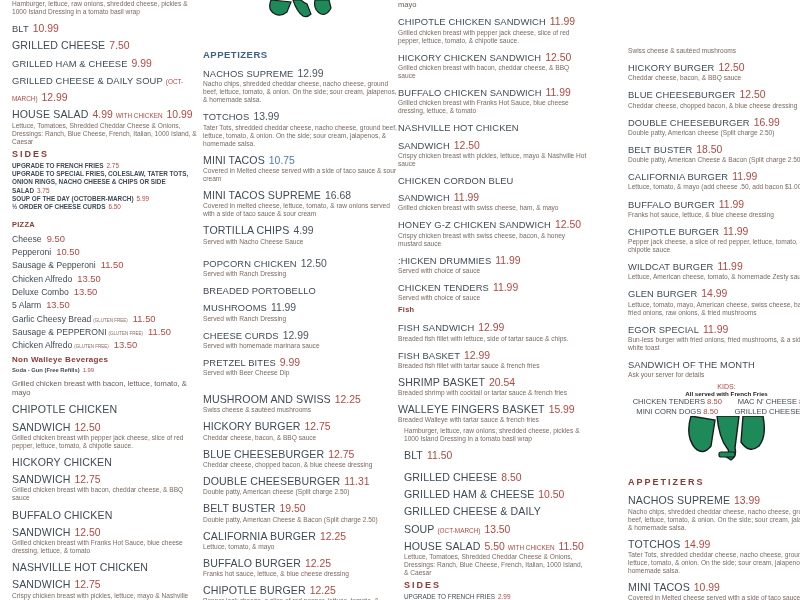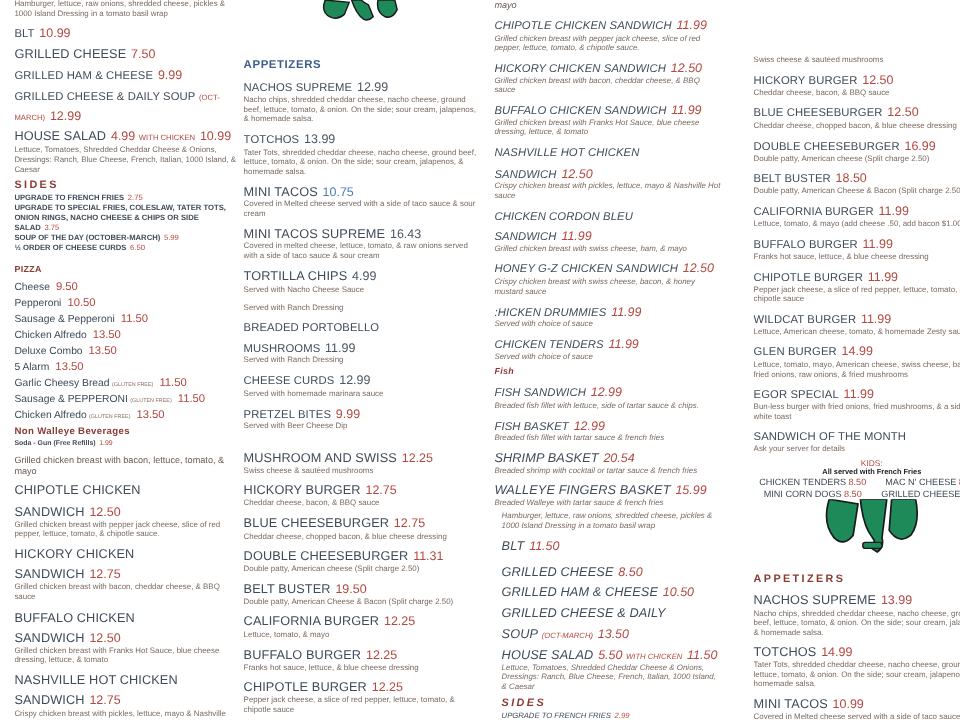--- a/index.html
+++ b/index.html
@@ -8,7 +8,7 @@
   .col { position: absolute; top: 0; height: 600px; overflow: hidden; }
   .c1 { left: 12px; width: 188px; }
   .c2 { left: 203px; width: 198px; }
-  .c3 { left: 412px; width: 190px; font-style: italic; }
+  .c3 { left: 398px; width: 190px; }
   .c4 { left: 628px; width: 197px; margin-top: 47px; }
   .item { margin: 0; line-height: 1.08; }
   .name { font-size: 9.4px; color: #3f4b57; letter-spacing: 0.1px; text-transform: uppercase; }

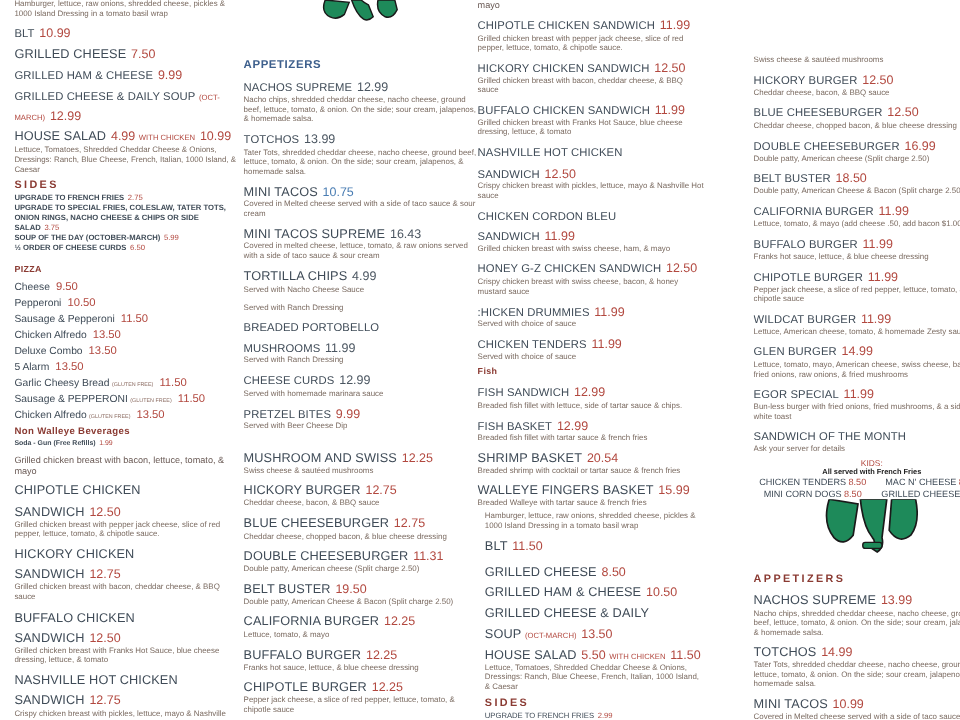--- a/index.html
+++ b/index.html
@@ -98,7 +98,7 @@
     <div class="desc">Tater Tots, shredded cheddar cheese, nacho cheese, ground beef, lettuce, tomato, &amp; onion. On the side; sour cream, jalapenos, &amp; homemade salsa.</div>
     <div class="item"><span class="name big">MINI TACOS</span><span class="price blue">10.75</span></div>
     <div class="desc">Covered in Melted cheese served with a side of taco sauce &amp; sour cream</div>
-    <div class="item"><span class="name big">MINI TACOS SUPREME</span><span class="price" style="color:#4a5560">16.43</span></div>
+    <div class="item"><span class="name big">MINI TACOS SUPREME</span><span class="price" style="color:#4a5560">16.68</span></div>
     <div class="desc">Covered in melted cheese, lettuce, tomato, &amp; raw onions served with a side of taco sauce &amp; sour cream</div>
     <div class="item"><span class="name big">tORTILLA CHIPS</span><span class="price" style="color:#4a5560">4.99</span></div>
     <div class="desc">Served with Nacho Cheese Sauce</div>

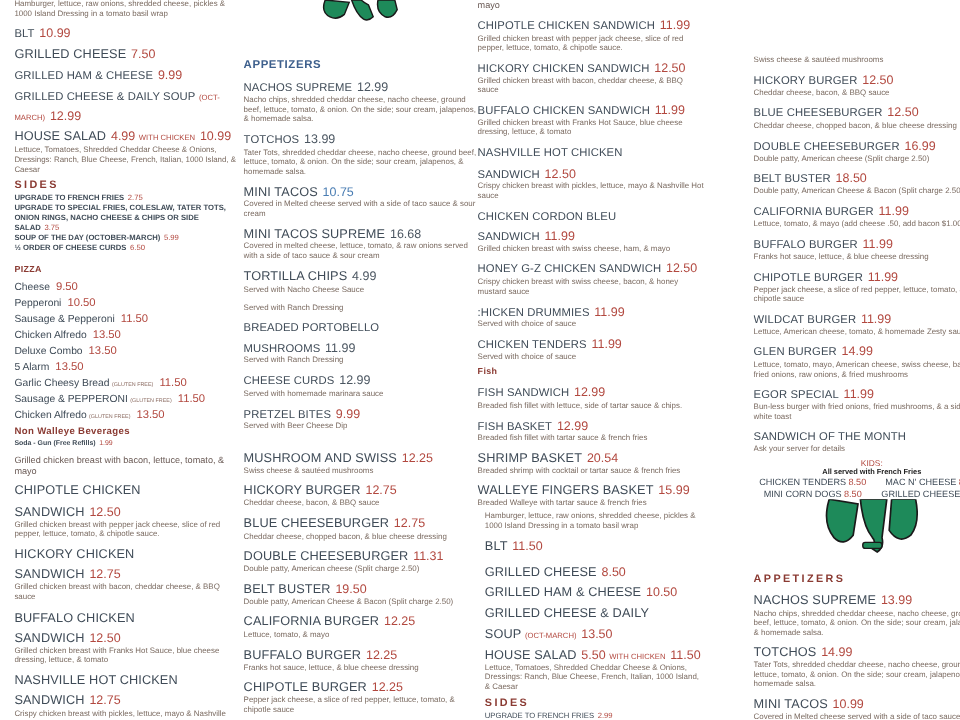--- a/index.html
+++ b/index.html
@@ -103,6 +103,7 @@
     <div class="item"><span class="name big">tORTILLA CHIPS</span><span class="price" style="color:#4a5560">4.99</span></div>
     <div class="desc">Served with Nacho Cheese Sauce</div>
     <div class="gap"></div>
+    <div class="item"><span class="name">Popcorn chicken</span><span class="price" style="color:#4a5560">12.50</span></div>
     <div class="desc">Served with Ranch Dressing</div>
     <div class="item"><span class="name">Breaded Portobello Mushrooms</span><span class="price" style="color:#4a5560">11.99</span></div>
     <div class="desc">Served with Ranch Dressing</div>

